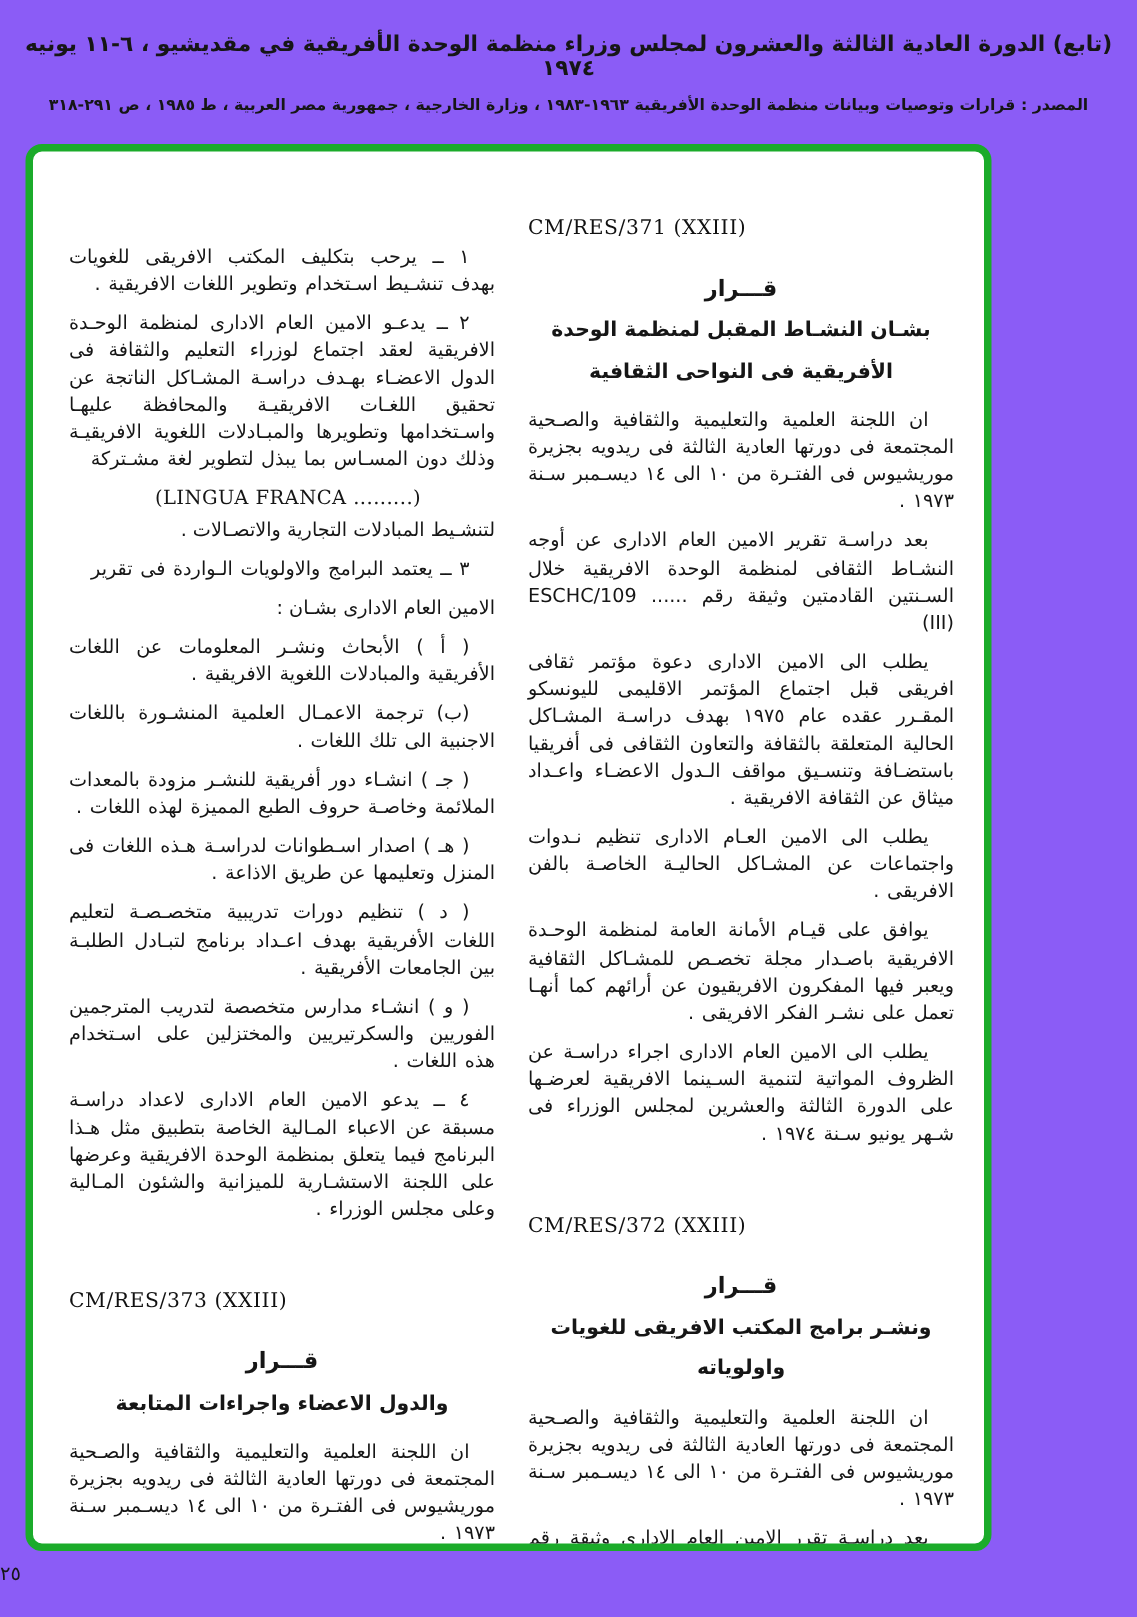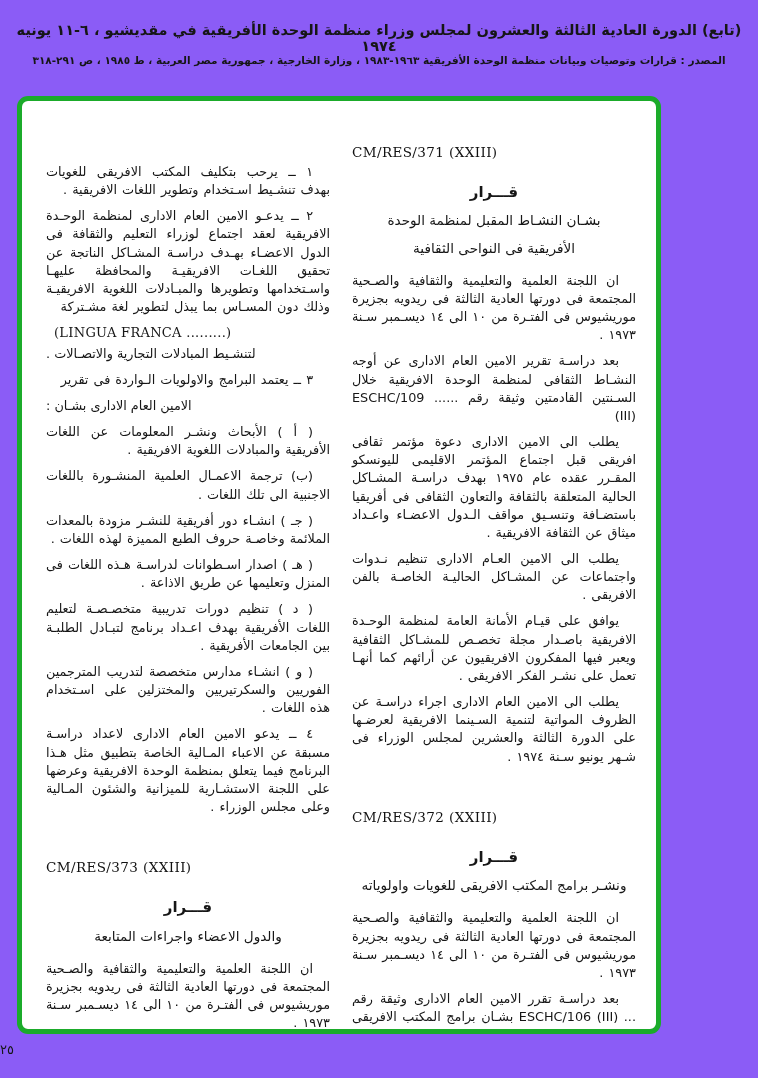--- a/index.html
+++ b/index.html
@@ -20,7 +20,7 @@
     direction:rtl;text-align:center;
   }
   .hdr-l1{font-size:14.5px;font-weight:bold;letter-spacing:.2px;}
-  .hdr-l2{font-size:10.5px;font-weight:bold;}
+  .hdr-l2{font-size:10.5px;font-weight:bold;margin-top:10px;}
   
   .frame{
     position:absolute;left:17px;top:96px;

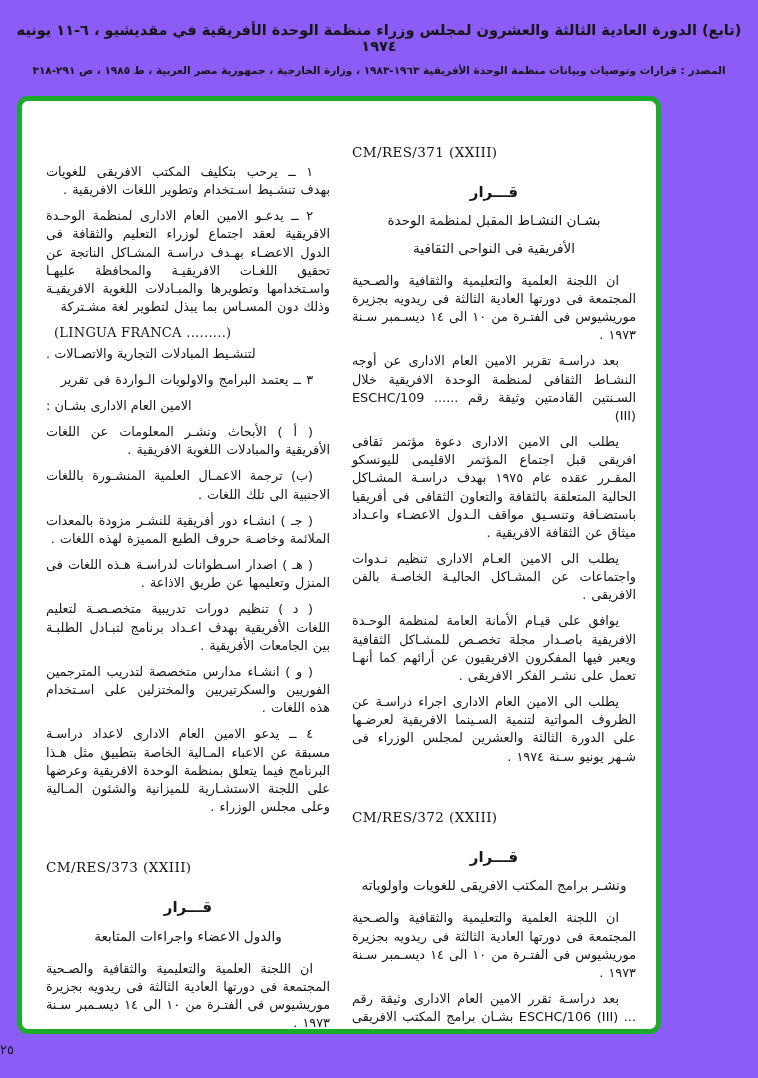--- a/index.html
+++ b/index.html
@@ -54,7 +54,7 @@
     font-size:15px;margin:20px 0 4px 0;
   }
   .subtitle{
-    text-align:center;font-weight:normal;
+    text-align:center;font-weight:bold;
     font-size:13.6px;line-height:2.0;margin:0 0 10px 0;
   }
   .para{

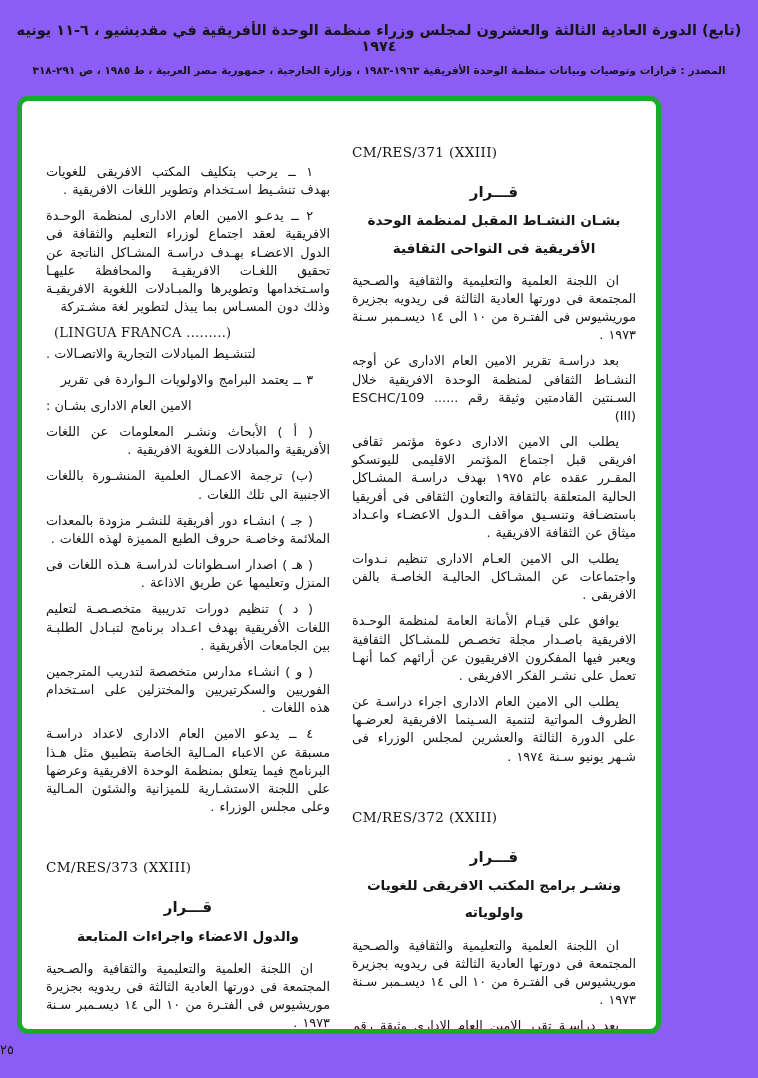--- a/index.html
+++ b/index.html
@@ -64,7 +64,7 @@
   }
   .center{text-align:left;margin:2px 0;}
   .latin{
-    direction:ltr;text-align:left;
+    direction:ltr;text-align:center;
     font-family:"DejaVu Serif",serif;
     font-size:13px;letter-spacing:.3px;
     margin:2px 0 2px 8px;

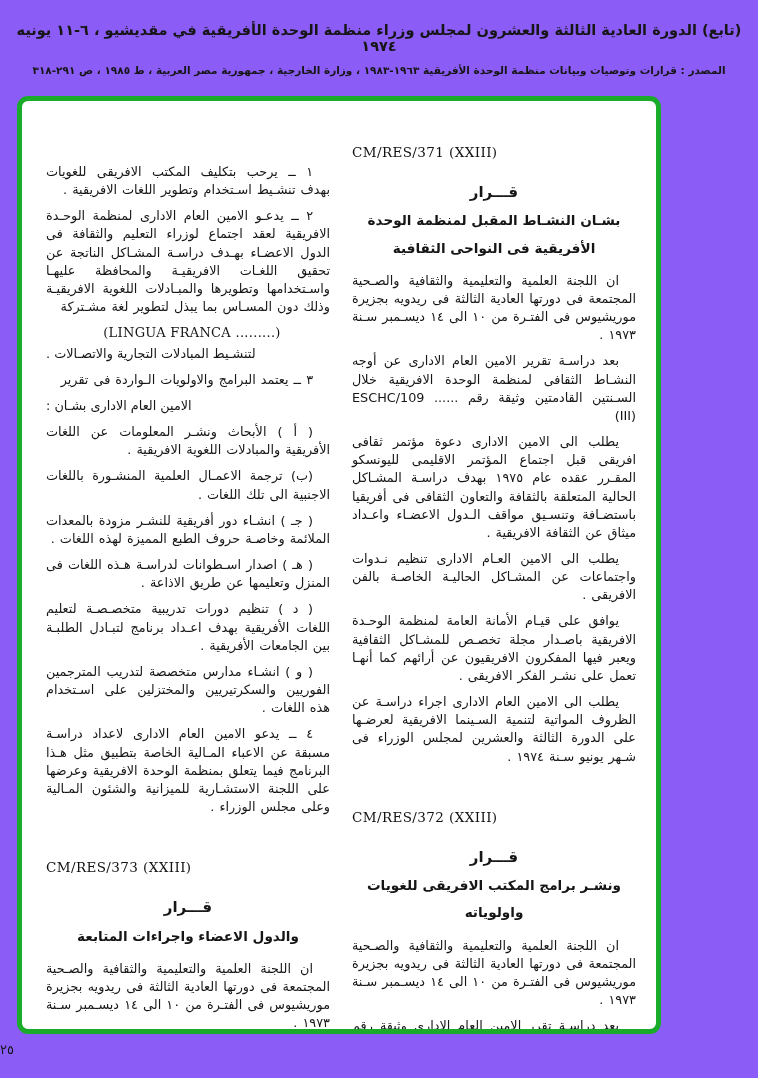--- a/index.html
+++ b/index.html
@@ -62,7 +62,7 @@
     text-indent:17px;margin:8px 0;
     word-spacing:1px;
   }
-  .center{text-align:left;margin:2px 0;}
+  .center{text-align:right;margin:2px 0;}
   .latin{
     direction:ltr;text-align:center;
     font-family:"DejaVu Serif",serif;

